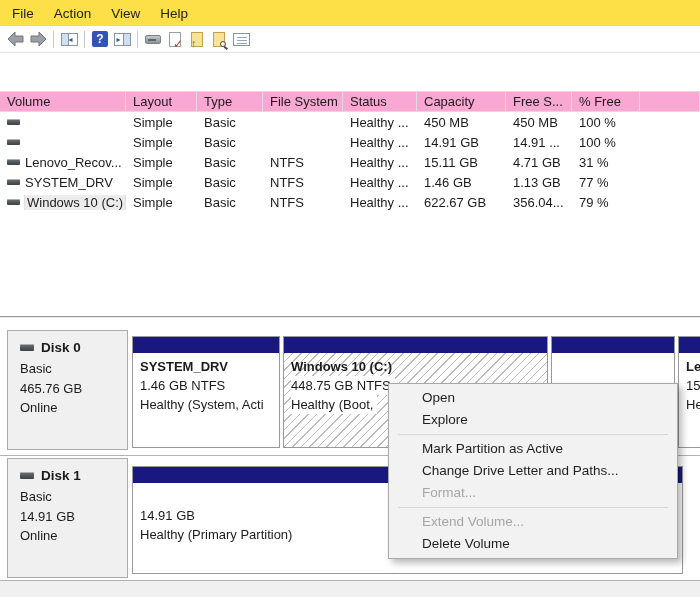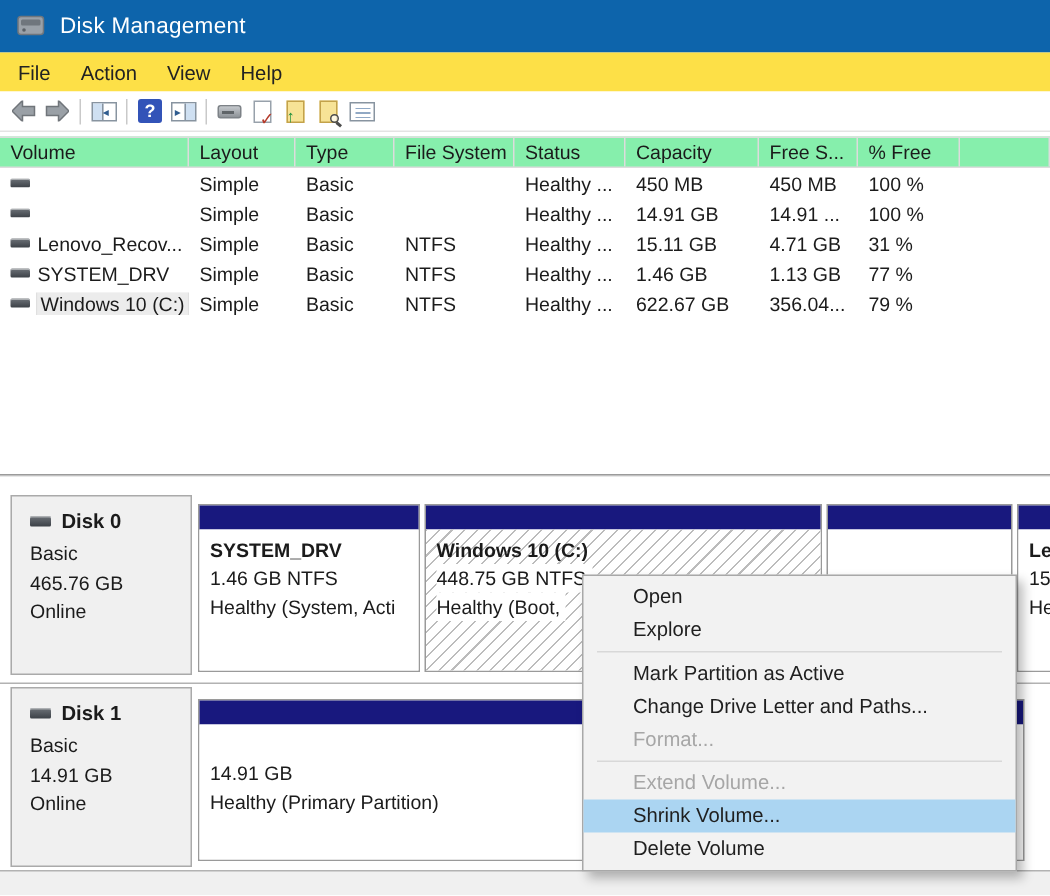--- a/index.html
+++ b/index.html
@@ -86,14 +86,6 @@
 
 <div id="win">
 
-  <div class="titlebar">
-    <svg width="20" height="15" viewBox="0 0 20 15">
-      <rect x="1" y="1" width="17" height="12" rx="2" fill="#9aa1a8" stroke="#6f767d"></rect>
-      <rect x="3" y="3" width="13" height="4" rx="1" fill="#6f767d"></rect>
-      <circle cx="5" cy="10" r="1.2" fill="#5a6066"></circle>
-    </svg>
-    <span class="ttext">Disk Management</span>
-  </div>
 
   <div class="menubar">
 

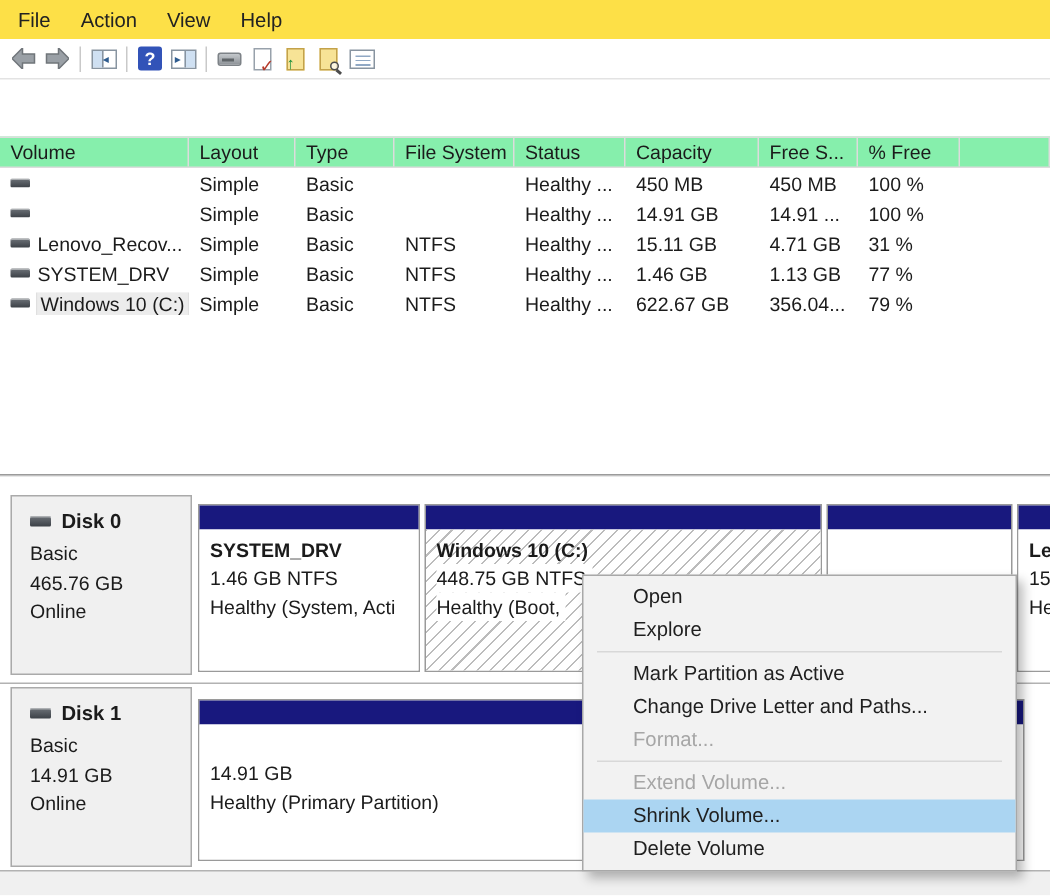--- a/index.html
+++ b/index.html
@@ -42,7 +42,7 @@
 
   
   .vtable { position:absolute; left:0; top:91px; width:700px; }
-  .thead { display:flex; height:21px; border-top:1px solid #dcdcdc; border-bottom:1px solid #dcdcdc; background:#86efac; }
+  .thead { display:flex; height:21px; border-top:1px solid #dcdcdc; border-bottom:1px solid #dcdcdc; background:#f9a8d4; }
   .th { font-size:13px; color:#1b1b1b; padding:2px 0 0 7px; border-right:1px solid #dcdcdc; white-space:nowrap; overflow:hidden; }
   .trow { display:flex; height:20px; align-items:center; }
   .cell { padding-left:7px; white-space:nowrap; overflow:hidden; font-size:13px; }

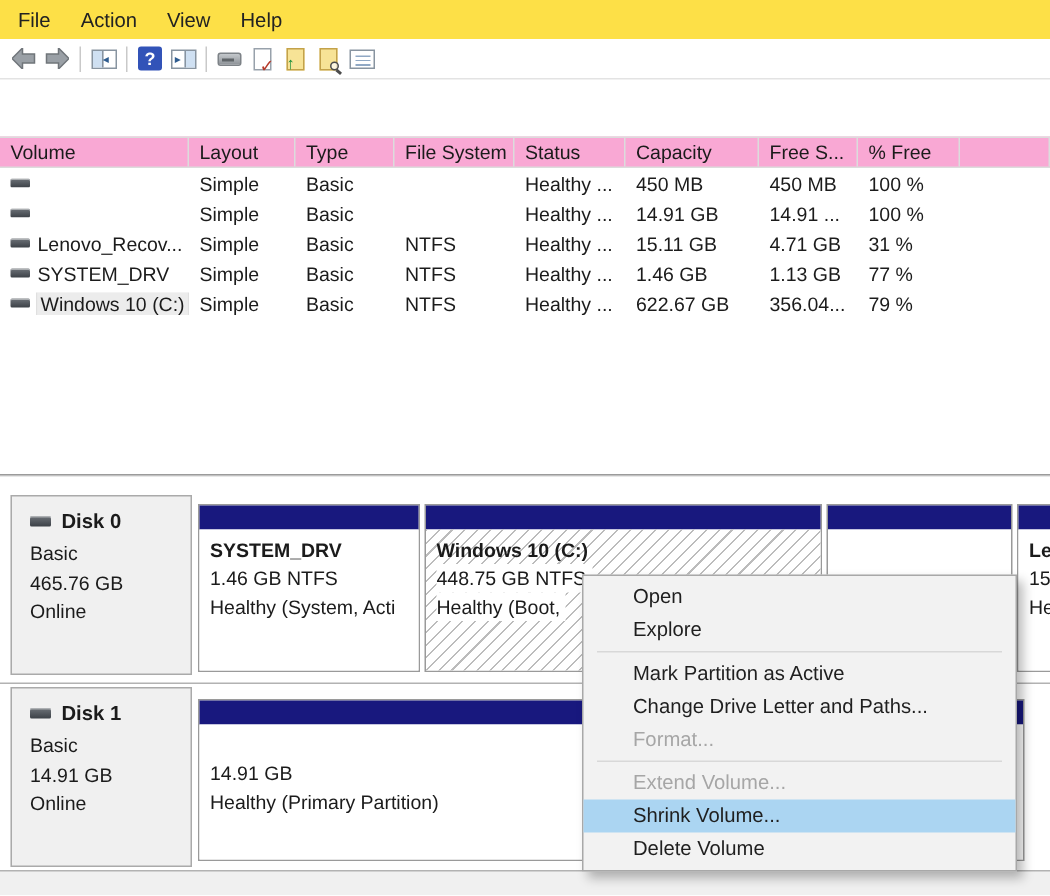--- a/index.html
+++ b/index.html
@@ -322,7 +322,6 @@
       <div class="mi disabled">Format...</div>
       <div class="mi separator"></div>
       <div class="mi disabled">Extend Volume...</div>
-      <div class="mi highlighted">Shrink Volume...</div>
       <div class="mi">Delete Volume</div>
     </div>
 

